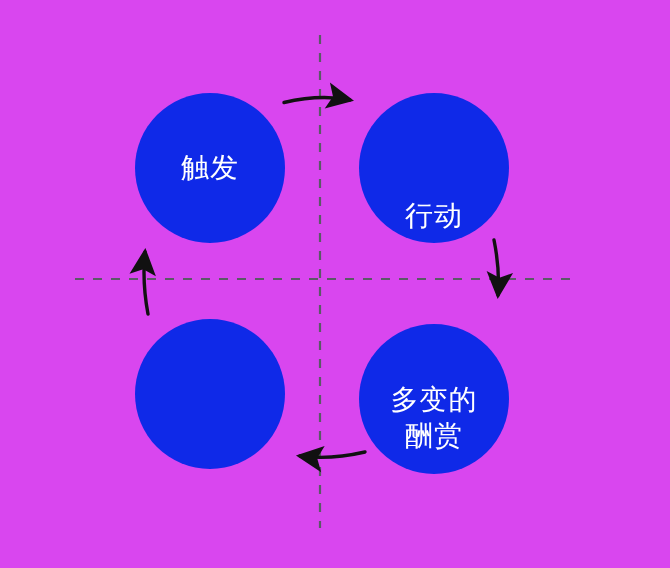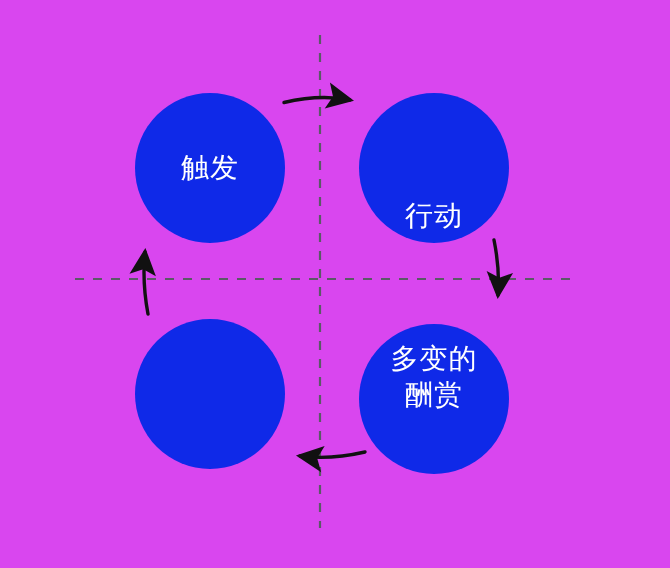--- a/index.html
+++ b/index.html
@@ -42,7 +42,7 @@
   }
   #label-trigger  { left: 210px; top: 168px; }
   #label-action   { left: 434px; top: 172px; margin-top: 44px; }
-  #label-reward   { left: 434px; top: 377px; }
+  #label-reward   { left: 434px; top: 418px; }
   #label-invest   { left: 210px; top: 394px; }
 </style>
 </head>

